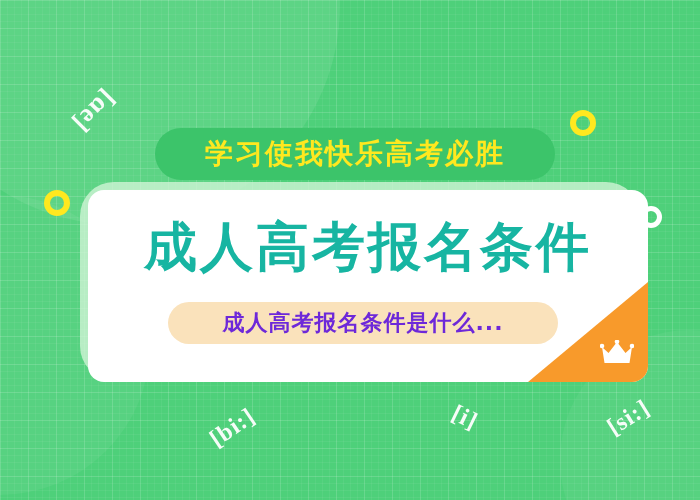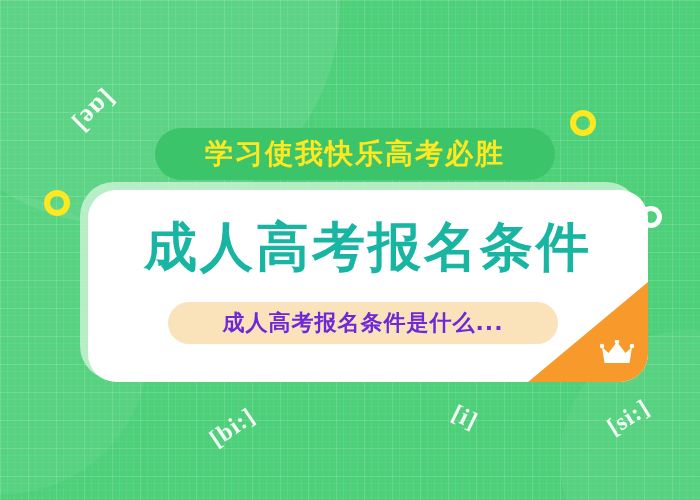--- a/index.html
+++ b/index.html
@@ -155,7 +155,7 @@
     top: 190px;
     width: 560px;
     height: 192px;
-    border-radius: 28px;
+    border-radius: 16px;
     background: #ffffff;
     overflow: hidden;
   }

